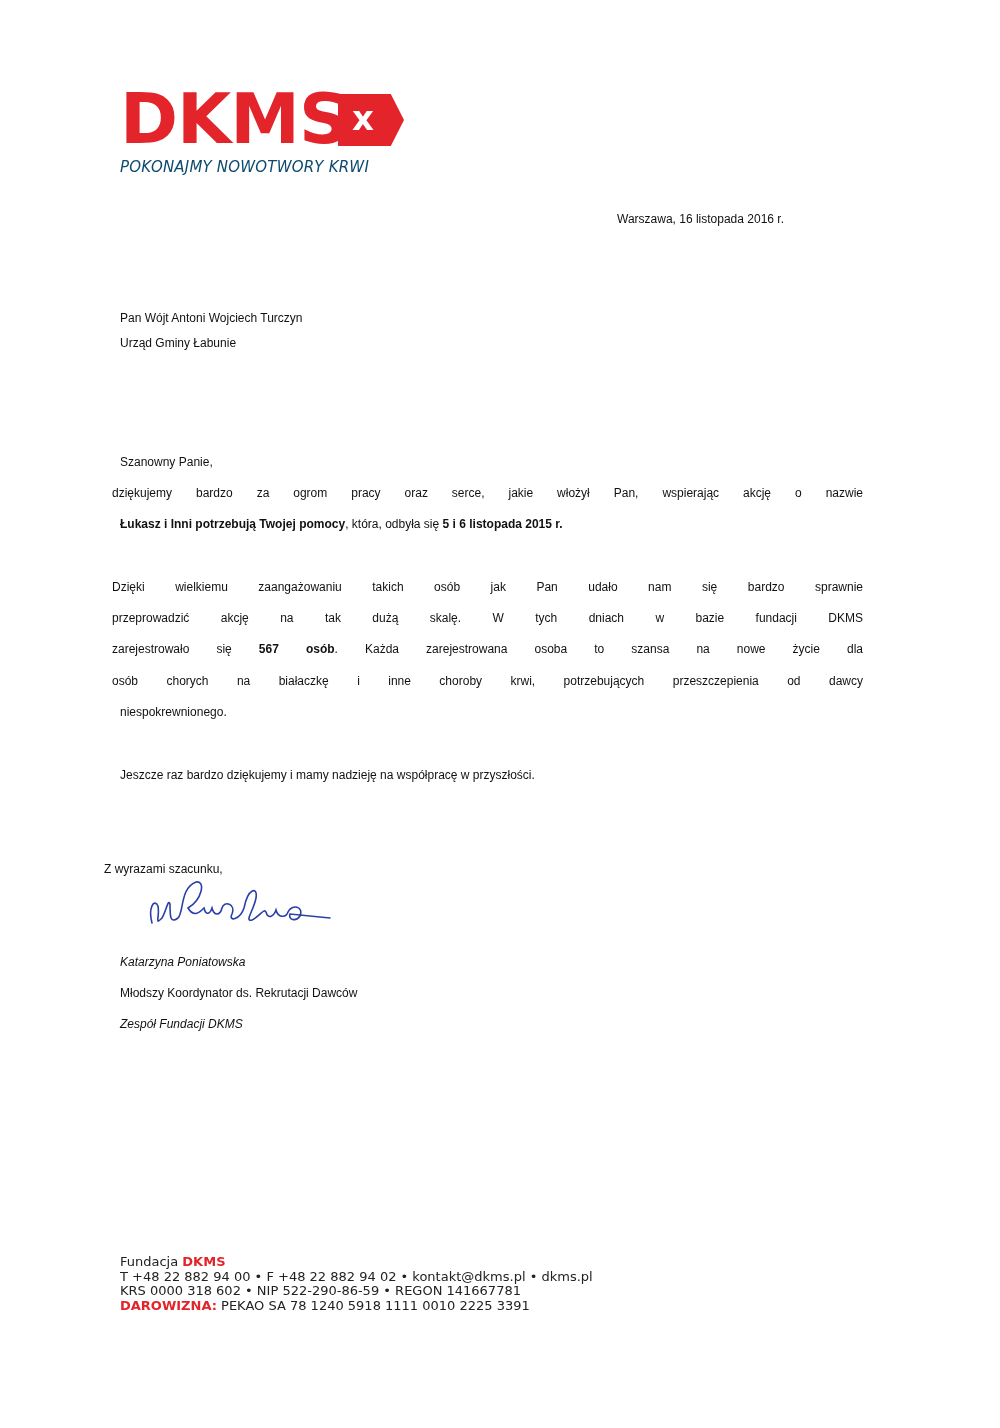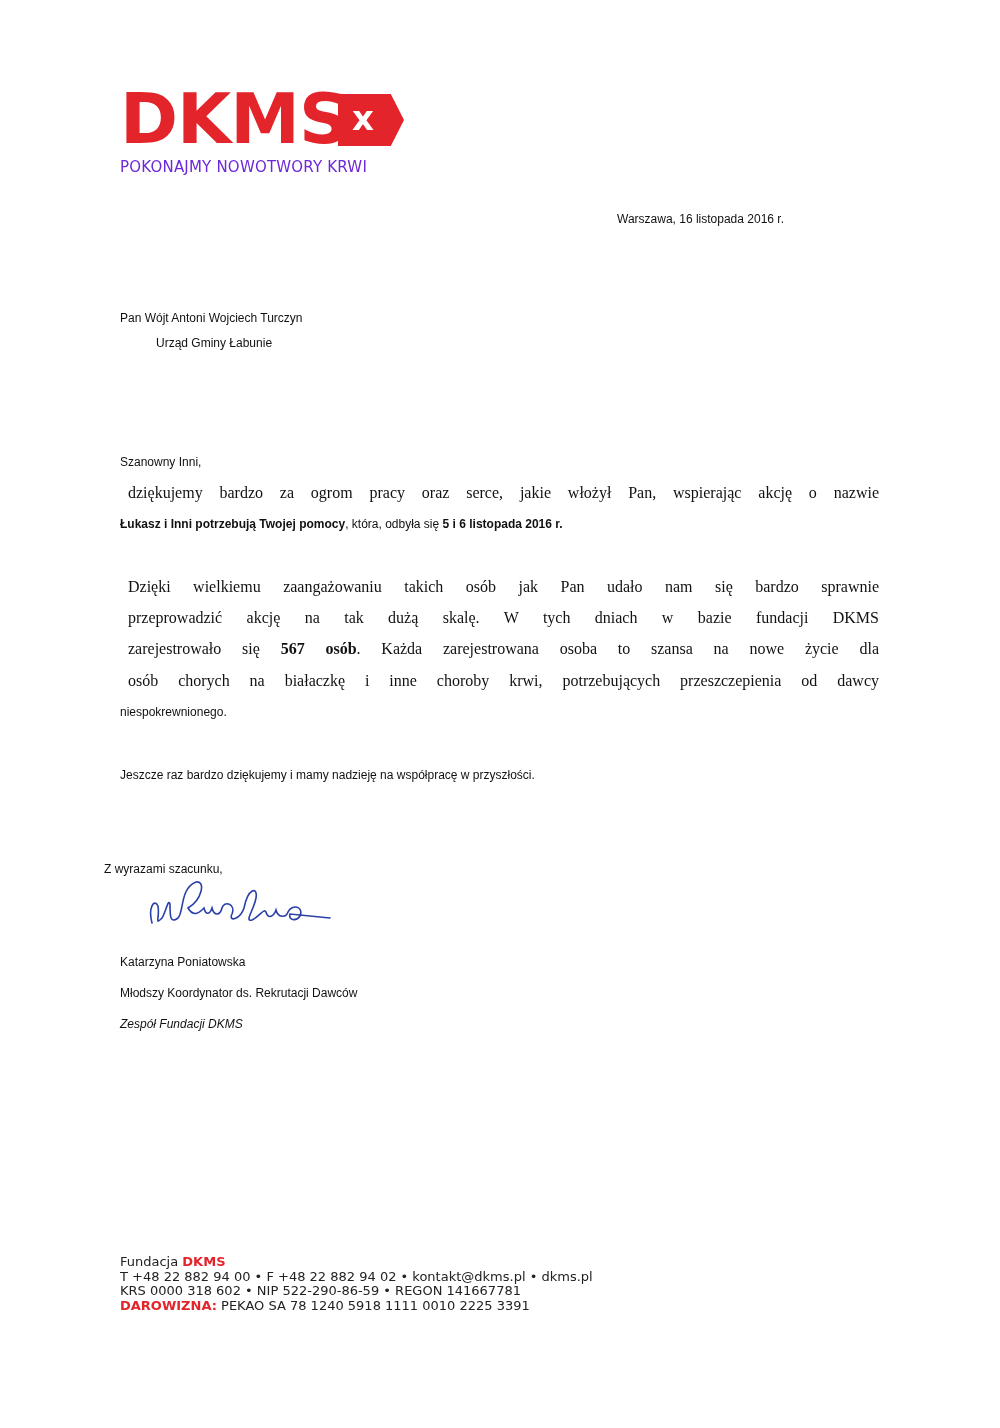--- a/index.html
+++ b/index.html
@@ -22,7 +22,7 @@
     }
     .logo-tag {
       position: absolute; left: 0; top: 72px; white-space: nowrap; font-family: "DejaVu Sans", sans-serif;
-      font-size: 15px; color: #6d28d9; letter-spacing: 0.2px;
+      font-size: 15px; color: #0c4a6e; letter-spacing: 0.2px; font-style: italic;
     }
     .t { position: absolute; font-size: 12px; line-height: 22px; white-space: nowrap; }
     .just { position: absolute; left: 128px; width: 751px; font-size: 16px; line-height: 22px; text-align: justify; text-align-last: justify; font-family: Liberation Serif, serif; }

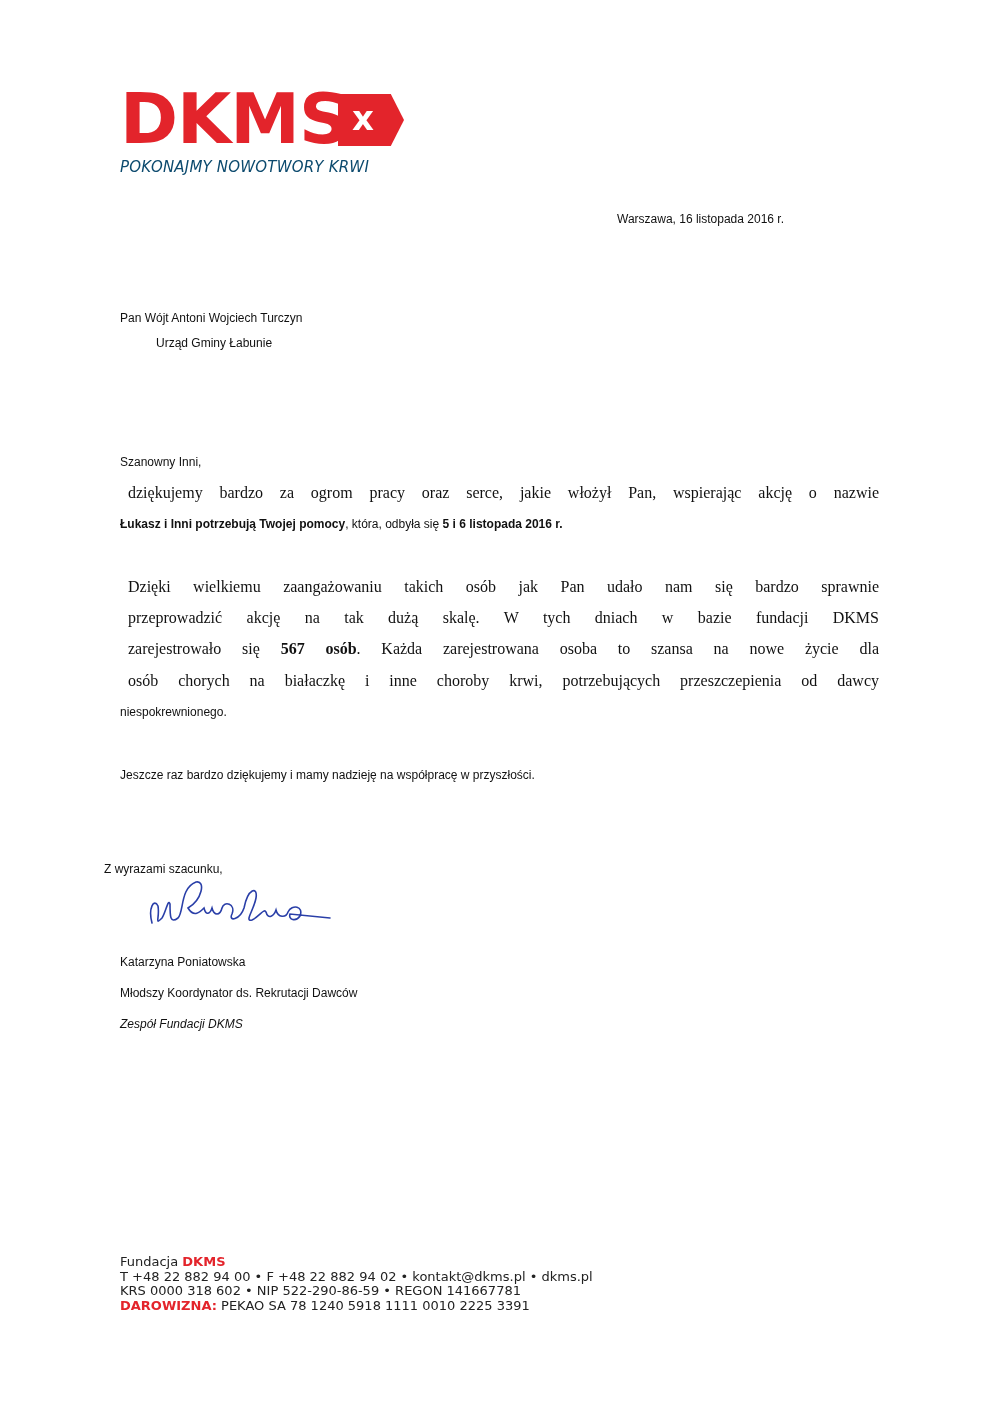--- a/index.html
+++ b/index.html
@@ -45,7 +45,7 @@
 <div class="t" style="left:617px; top:208px;">Warszawa, 16 listopada 2016 r.</div>
 
 <div class="t" style="left:120px; top:307px;">Pan Wójt Antoni Wojciech Turczyn</div>
-<div class="t" style="left:120px; top:332px;margin-left:36px;">Urząd Gminy Łabunie</div>
+<div class="t" style="left:120px; top:332px;">Urząd Gminy Łabunie</div>
 
 <div class="t" style="left:120px; top:451px;">Szanowny Inni,</div>
 

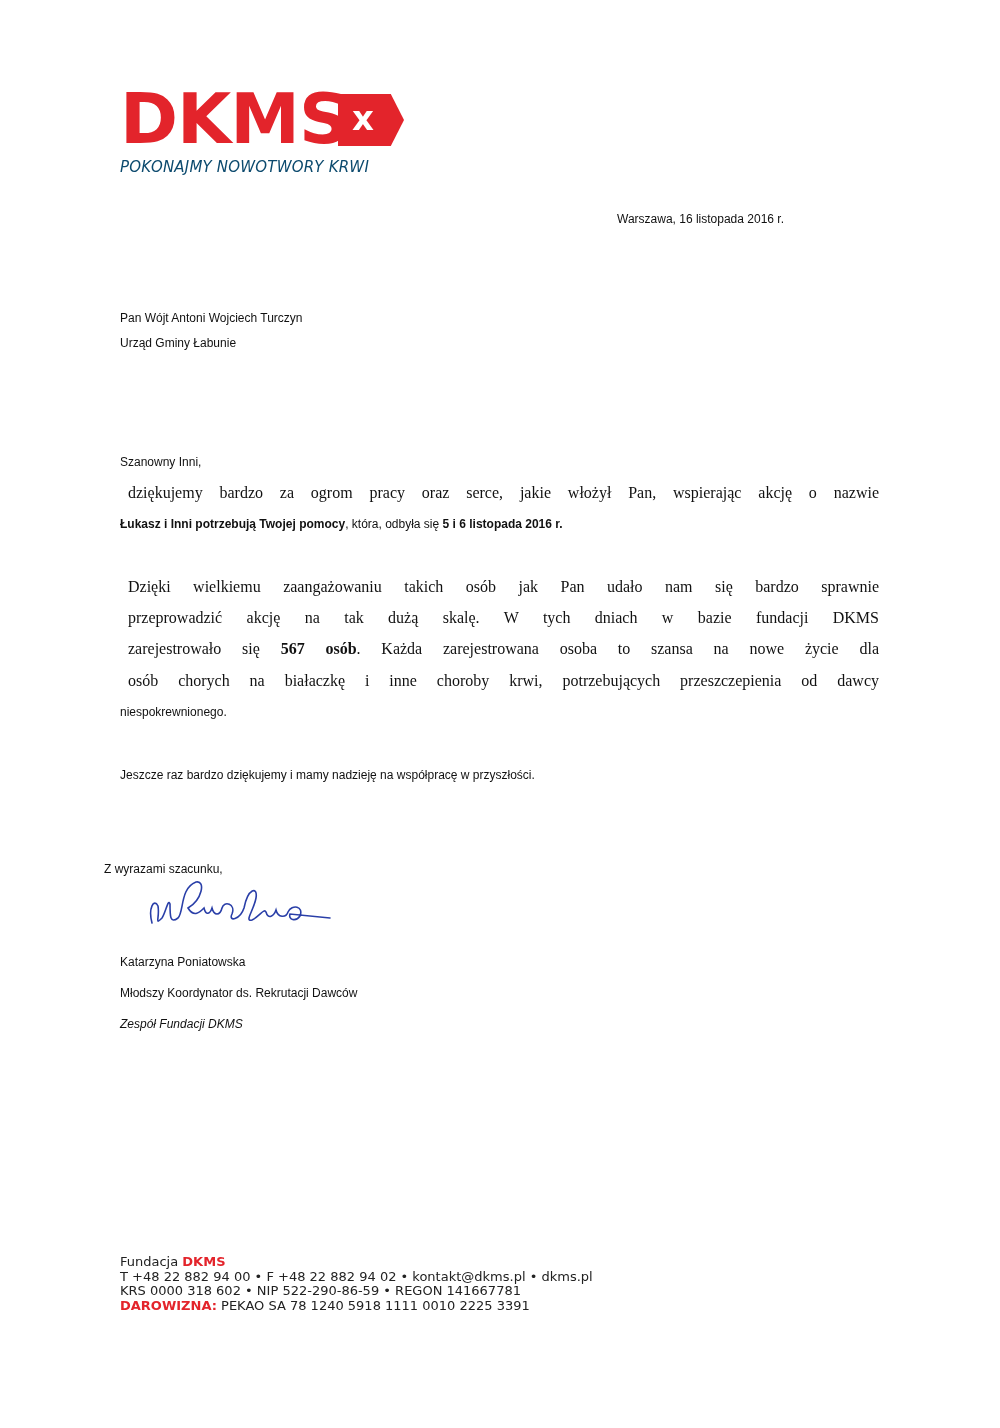--- a/index.html
+++ b/index.html
@@ -47,7 +47,7 @@
 <div class="t" style="left:120px; top:307px;">Pan Wójt Antoni Wojciech Turczyn</div>
 <div class="t" style="left:120px; top:332px;">Urząd Gminy Łabunie</div>
 
-<div class="t" style="left:120px; top:451px;">Szanowny Inni,</div>
+<div class="t" style="left:120px; top:451px;">Szanowny Panie,</div>
 
 <div class="just" style="top:482px;">dziękujemy bardzo za ogrom pracy oraz serce, jakie włożył Pan, wspierając akcję o nazwie</div>
 <div class="t" style="left:120px; top:513px;"><b>Łukasz i Inni potrzebują Twojej pomocy</b><span>, która, odbyła się </span><b>5 i 6 listopada 2016 r.</b></div>

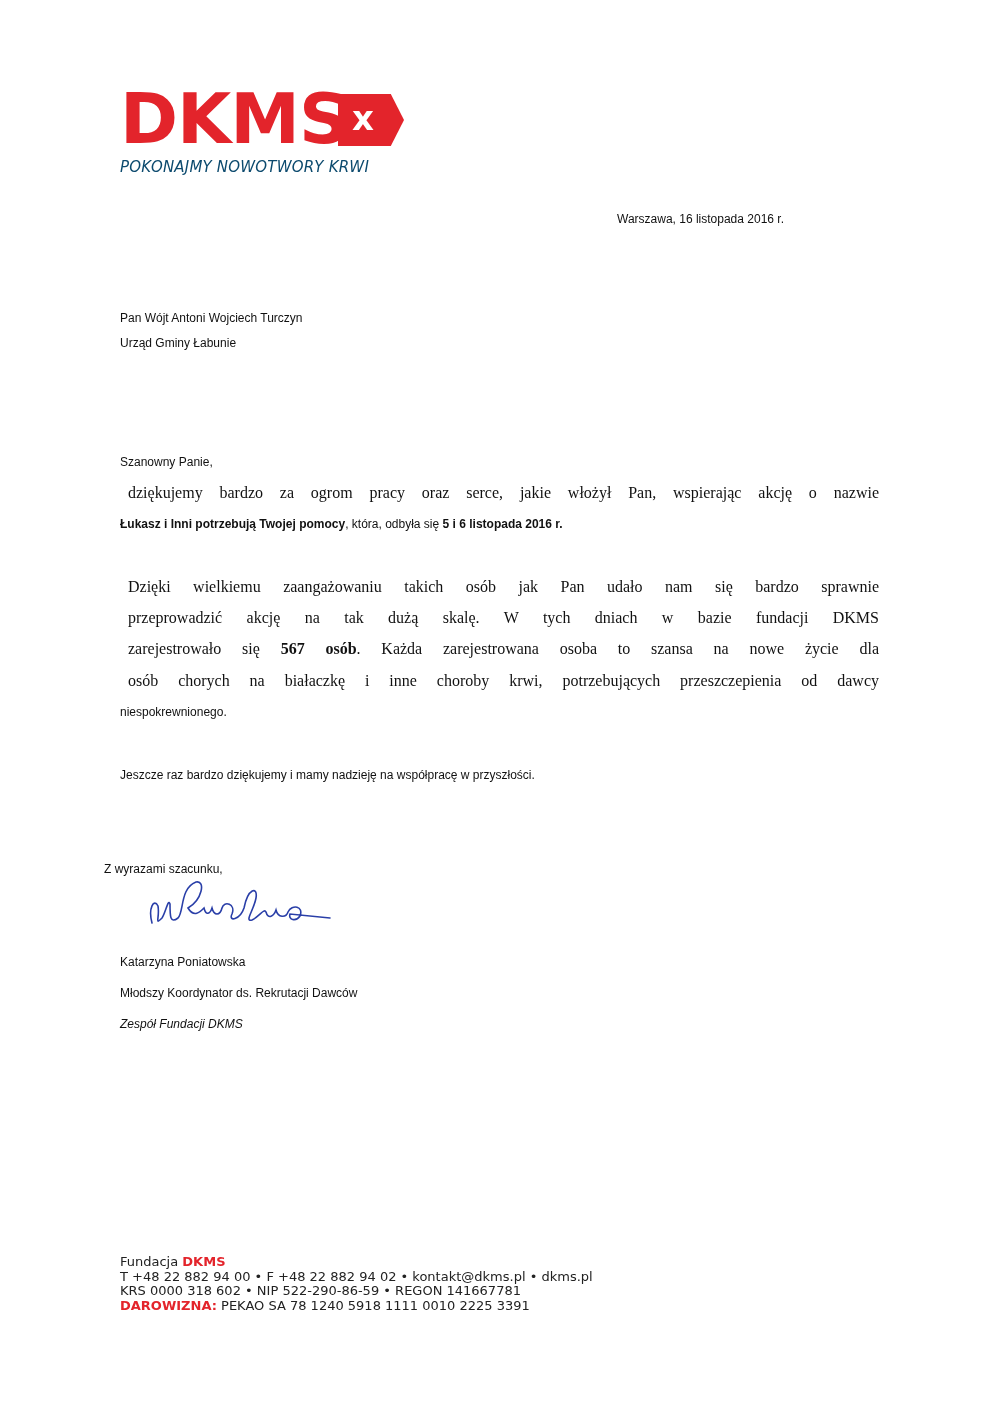--- a/index.html
+++ b/index.html
@@ -25,7 +25,7 @@
       font-size: 15px; color: #0c4a6e; letter-spacing: 0.2px; font-style: italic;
     }
     .t { position: absolute; font-size: 12px; line-height: 22px; white-space: nowrap; }
-    .just { position: absolute; left: 128px; width: 751px; font-size: 16px; line-height: 22px; text-align: justify; text-align-last: justify; font-family: Liberation Serif, serif; }
+    .just { position: absolute; left: 112px; width: 751px; font-size: 12px; line-height: 22px; text-align: justify; text-align-last: justify; }
     b { font-weight: bold; }
     .sig { position: absolute; left: 140px; top: 878px; }
     .foot { position: absolute; left: 120px; top: 1255px; font-family: "DejaVu Sans", sans-serif; font-size: 13px; line-height: 14.6px; color: #222; }

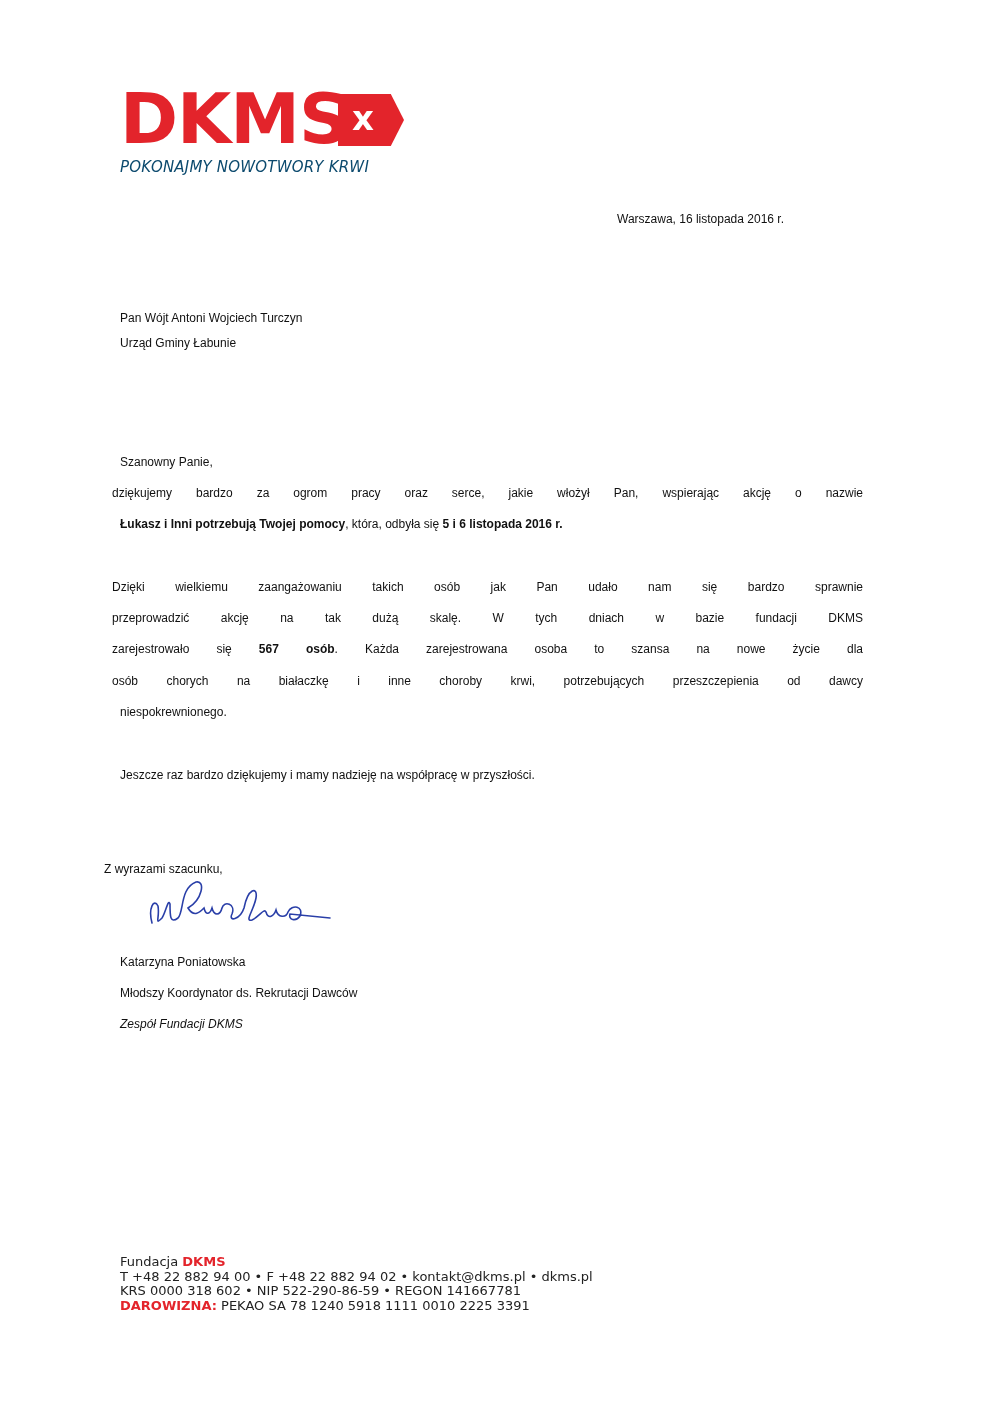--- a/index.html
+++ b/index.html
@@ -50,7 +50,7 @@
 <div class="t" style="left:120px; top:451px;">Szanowny Panie,</div>
 
 <div class="just" style="top:482px;">dziękujemy bardzo za ogrom pracy oraz serce, jakie włożył Pan, wspierając akcję o nazwie</div>
-<div class="t" style="left:120px; top:513px;"><b>Łukasz i Inni potrzebują Twojej pomocy</b><span>, która, odbyła się </span><b>5 i 6 listopada 2016 r.</b></div>
+<div class="t" style="left:120px; top:513px;"><b>Łukasz i Inni potrzebują Twojej pomocy</b><span>, która, odbyła się </span><b>5 i 6 listopada 2015 r.</b></div>
 
 <div class="just" style="top:576px;">Dzięki wielkiemu zaangażowaniu takich osób jak Pan udało nam się bardzo sprawnie</div>
 <div class="just" style="top:607px;">przeprowadzić akcję na tak dużą skalę. W tych dniach w bazie fundacji DKMS</div>

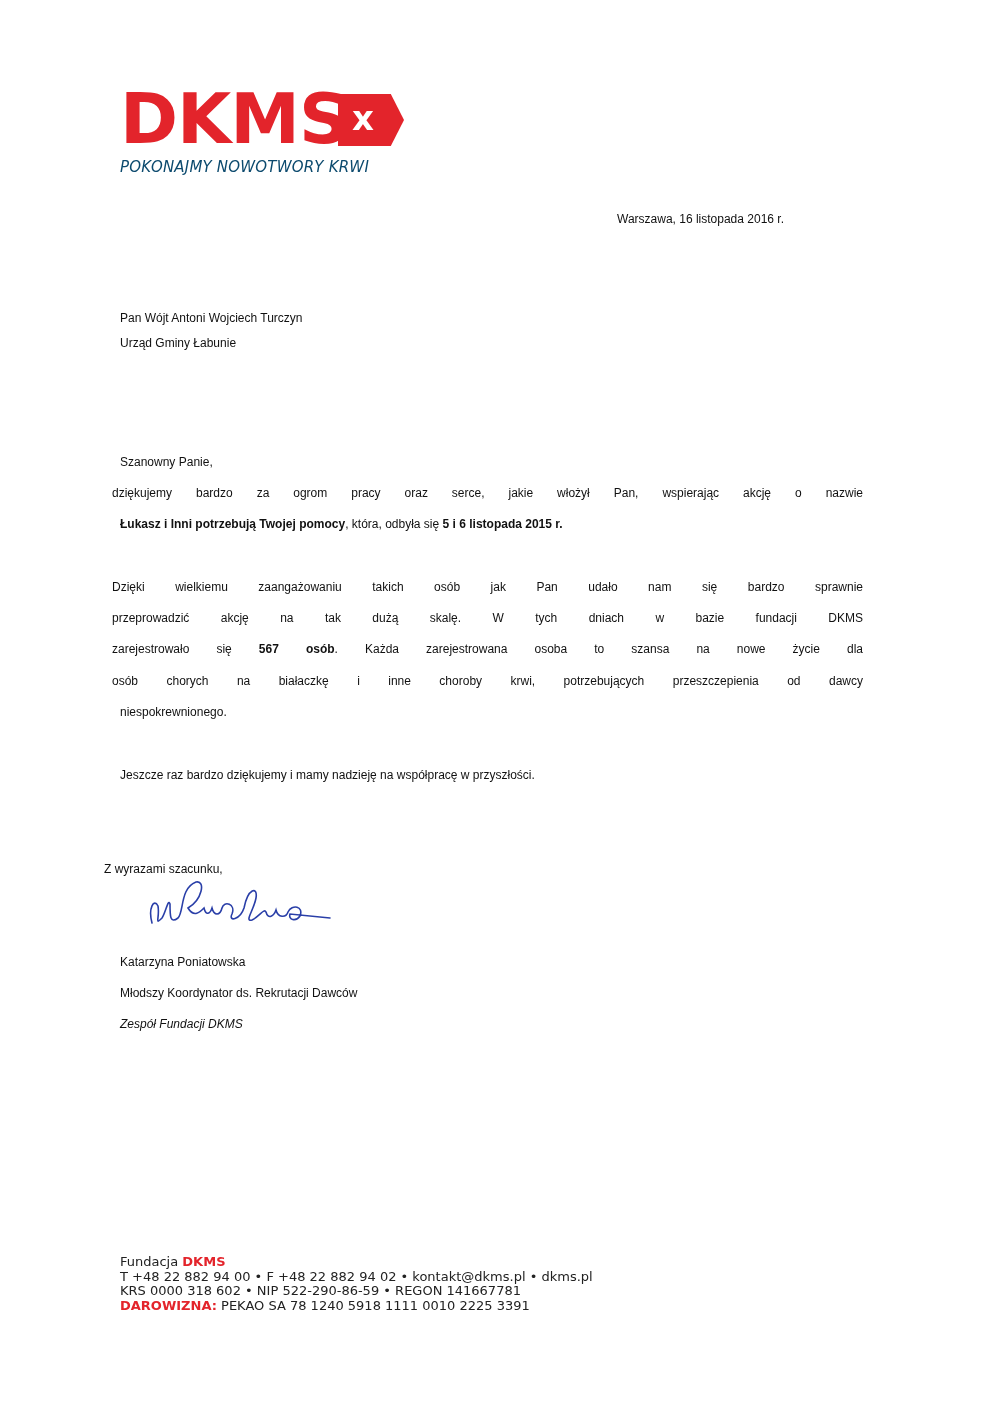--- a/index.html
+++ b/index.html
@@ -66,7 +66,7 @@
   <path d="M12 45 C8 30 14 20 18 28 C20 40 14 48 22 40 C26 34 28 20 30 26 C30 38 30 46 38 40 C44 34 40 10 56 4 C66 2 62 22 48 30 C54 40 60 34 64 30 C66 38 70 36 72 30 C74 38 80 38 82 30 C84 22 96 26 92 36 C88 44 100 42 104 30 C108 10 118 8 116 20 C114 32 104 44 112 42 C120 38 124 30 126 34 C128 42 134 38 136 32 C138 40 146 40 148 34 C152 26 164 28 160 38 C156 44 148 42 150 36 L190 40" fill="none" stroke="#2a3fa8" stroke-width="1.6" stroke-linecap="round"></path>
 </svg>
 
-<div class="t" style="left:120px; top:951px;">Katarzyna Poniatowska</div>
+<div class="t" style="left:120px; top:951px;font-style:italic;">Katarzyna Poniatowska</div>
 <div class="t" style="left:120px; top:982px;">Młodszy Koordynator ds. Rekrutacji Dawców</div>
 <div class="t" style="left:120px; top:1013px;font-style:italic;">Zespół Fundacji DKMS</div>
 

